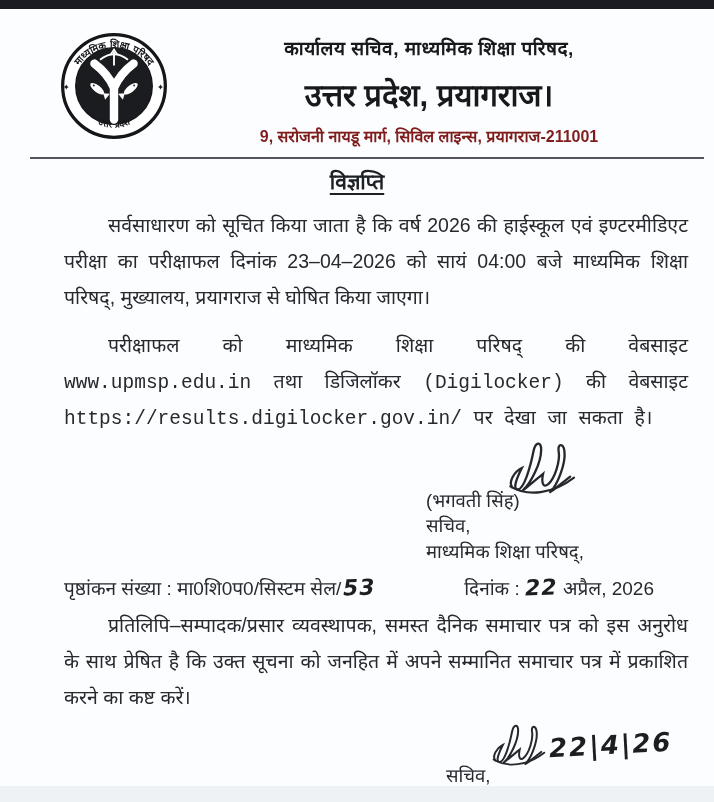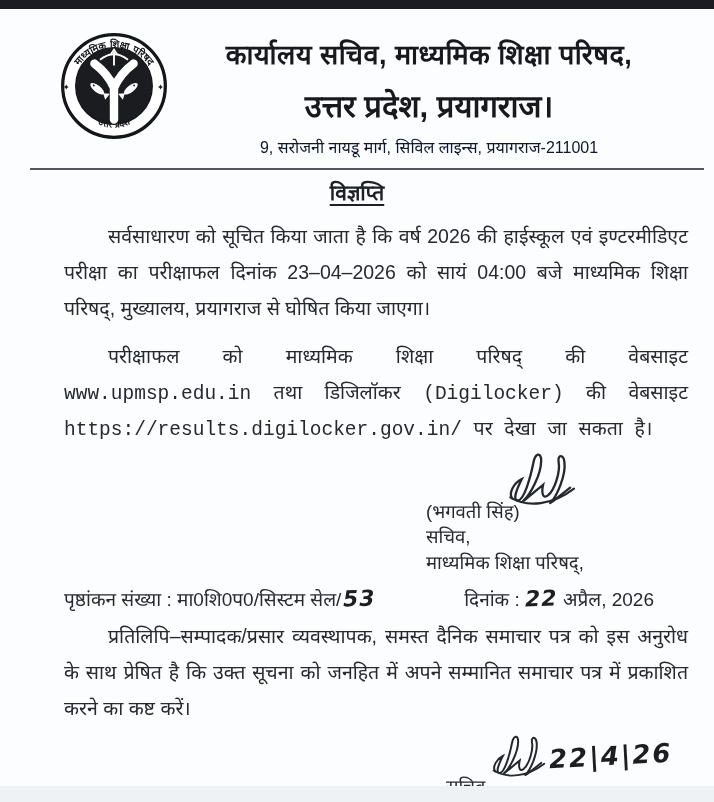--- a/index.html
+++ b/index.html
@@ -18,7 +18,7 @@
   .header { display:flex; padding:20px 26px 0 58px; align-items:flex-start; }
   .seal-wrap { width:112px; height:112px; flex:0 0 112px; margin-top:0; }
   .head-text { flex:1; text-align:center; padding-top:6px; }
-  .org1 { font-size:27px; font-weight:700; letter-spacing:0.5px; color:#17191d; }
+  .org1 { font-size:19px; font-weight:700; letter-spacing:0.5px; color:#17191d; }
   .org2 { font-size:31px; font-weight:700; margin-top:12px; color:#17191d; }
   .addr { font-size:16px; font-weight:400; margin-top:10px; color:#0f172a; }
 

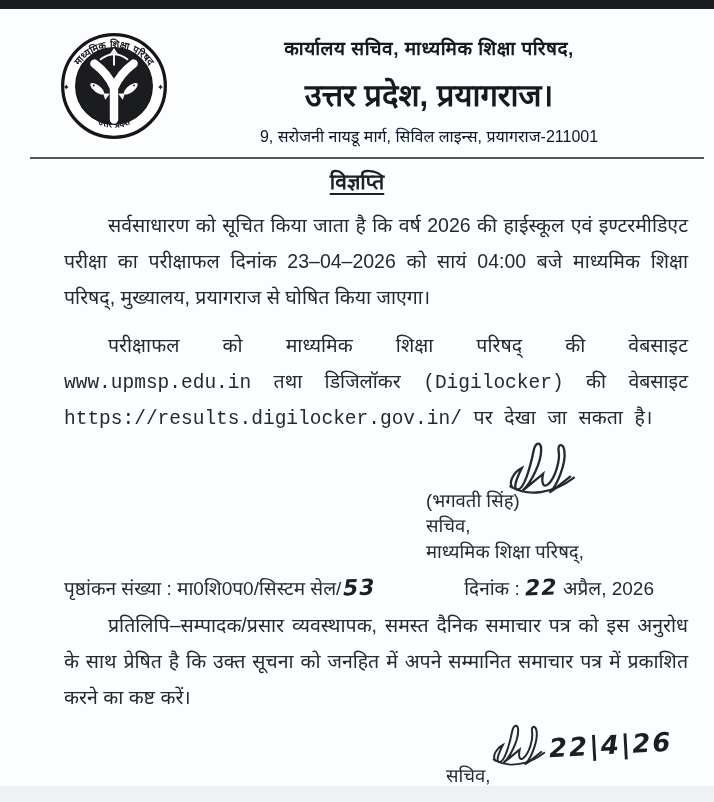--- a/index.html
+++ b/index.html
@@ -20,7 +20,7 @@
   .head-text { flex:1; text-align:center; padding-top:6px; }
   .org1 { font-size:19px; font-weight:700; letter-spacing:0.5px; color:#17191d; }
   .org2 { font-size:31px; font-weight:700; margin-top:12px; color:#17191d; }
-  .addr { font-size:16px; font-weight:400; margin-top:10px; color:#0f172a; }
+  .addr { font-size:16px; font-weight:700; margin-top:10px; color:#7f1d1d; }
 
   .divider { height:2px; background:#53575d; margin:10px 10px 0 30px; }
 

